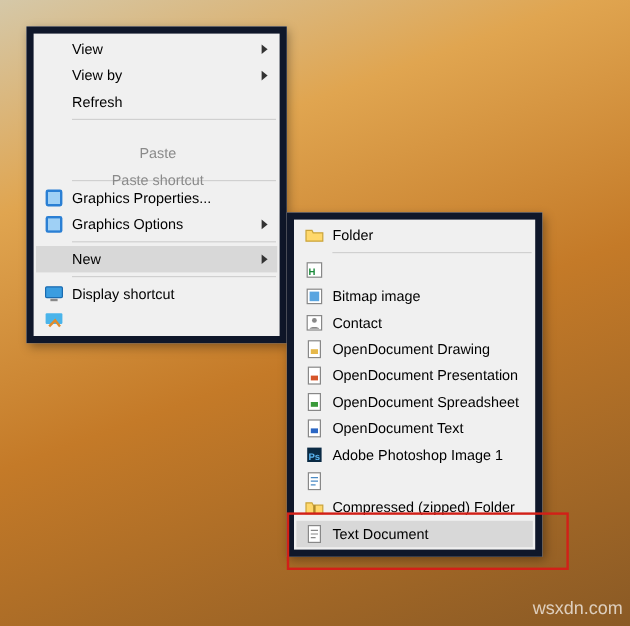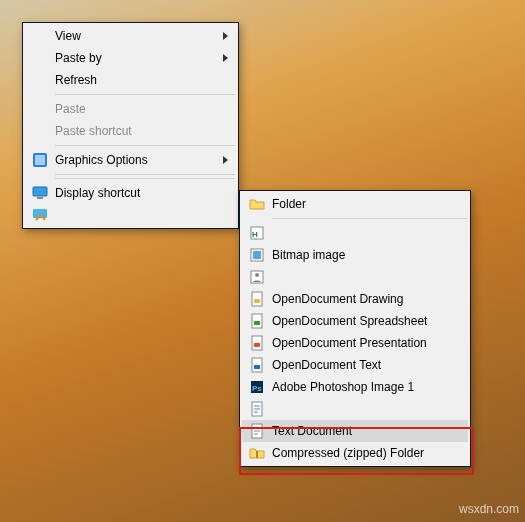--- a/index.html
+++ b/index.html
@@ -22,7 +22,7 @@
   }
   .menu {
     background: #f0f0f0;
-    border: 1px solid #0f172a;
+    border: 6px solid #0f172a;
     box-shadow: 2px 3px 8px rgba(0,0,0,0.35);
     padding: 2px;
     position: absolute;

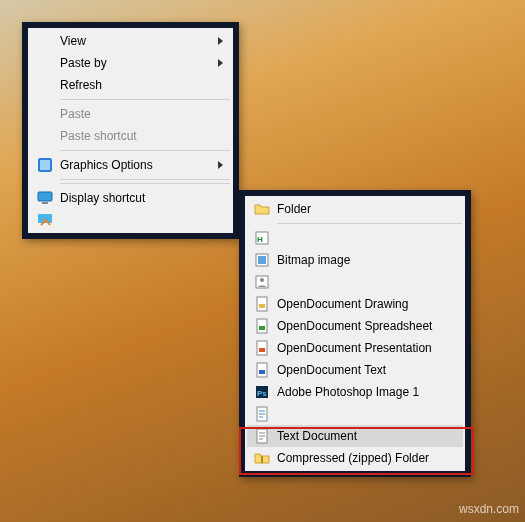--- a/index.html
+++ b/index.html
@@ -77,7 +77,7 @@
   </div>
   <div class="mi">
     <span class="icon-slot"></span>
-    <span class="label">Paste by</span>
+    <span class="label">View by</span>
     <span class="arrow"></span>
   </div>
   <div class="mi">

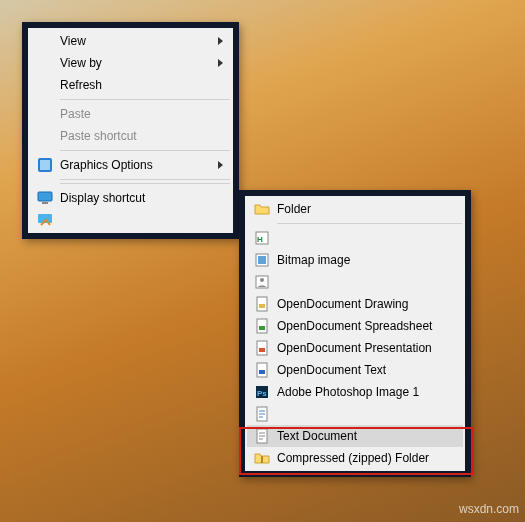--- a/index.html
+++ b/index.html
@@ -37,7 +37,7 @@
     color: #000;
     position: relative;
   }
-  .mi.disabled { color: #8a8a8a; }
+  .mi.disabled { color: #8a8a8a; flex-direction: column; }
   .mi.hover { background: #d8d8d8; }
   .icon-slot {
     width: 22px; height: 18px;

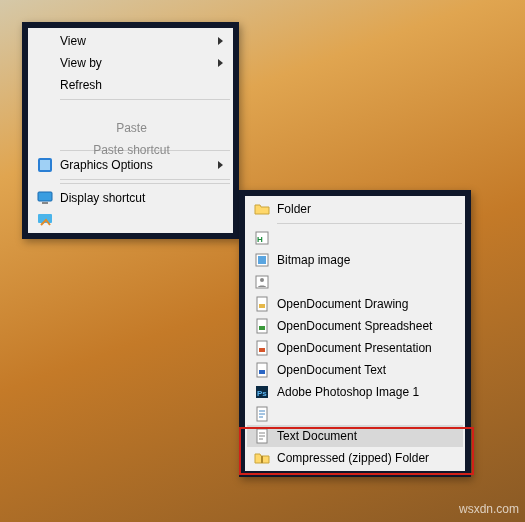--- a/index.html
+++ b/index.html
@@ -101,6 +101,15 @@
           <rect x="3" y="3" width="10" height="10" fill="#9fd0f5"></rect>
         </svg>
     </span>
+    <span class="label">Graphics Properties...</span>
+  </div>
+  <div class="mi">
+    <span class="icon-slot">
+      <svg width="16" height="16">
+          <rect x="1" y="1" width="14" height="14" rx="2" fill="#2a7fd4"></rect>
+          <rect x="3" y="3" width="10" height="10" fill="#9fd0f5"></rect>
+        </svg>
+    </span>
     <span class="label">Graphics Options</span>
     <span class="arrow"></span>
   </div>

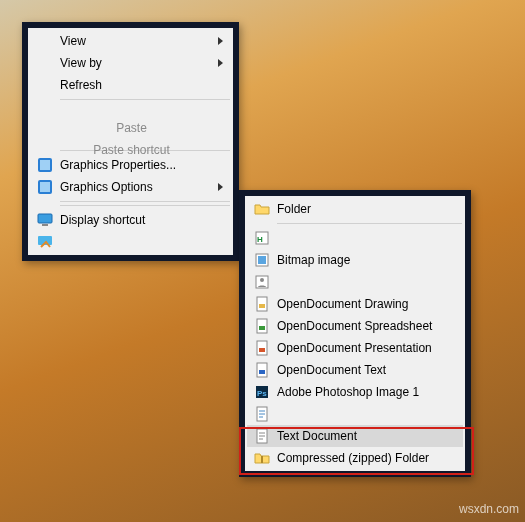--- a/index.html
+++ b/index.html
@@ -28,7 +28,7 @@
     position: absolute;
   }
   .menu.primary { left: 22px; top: 22px; width: 217px; }
-  .menu.secondary { left: 239px; top: 190px; width: 232px; }
+  .menu.secondary { left: 239px; top: 177px; width: 213px; }
   .mi {
     display: flex;
     align-items: center;

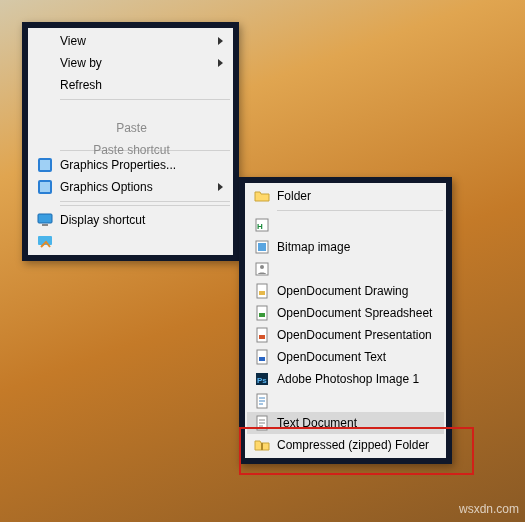--- a/index.html
+++ b/index.html
@@ -114,6 +114,11 @@
     <span class="arrow"></span>
   </div>
   <div class="sep"></div>
+  <div class="mi hover">
+    <span class="icon-slot"></span>
+    <span class="label">New</span>
+    <span class="arrow"></span>
+  </div>
   <div class="sep"></div>
   <div class="mi">
     <span class="icon-slot">

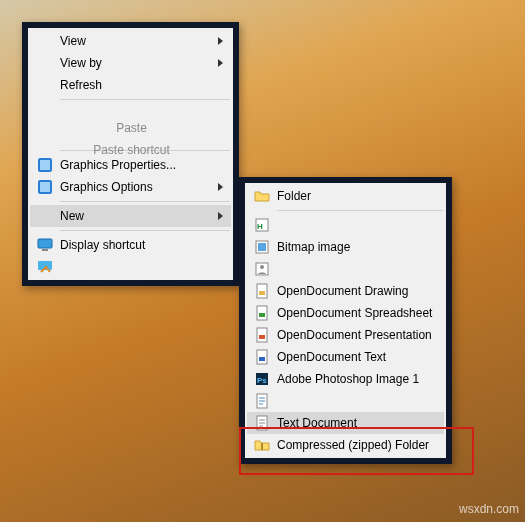--- a/index.html
+++ b/index.html
@@ -174,6 +174,7 @@
           <path d="M4 13c0-2 8-2 8 0" fill="#888"></path>
         </svg>
     </span>
+    <span class="label">Contact</span>
   </div>
   <div class="mi">
     <span class="icon-slot">

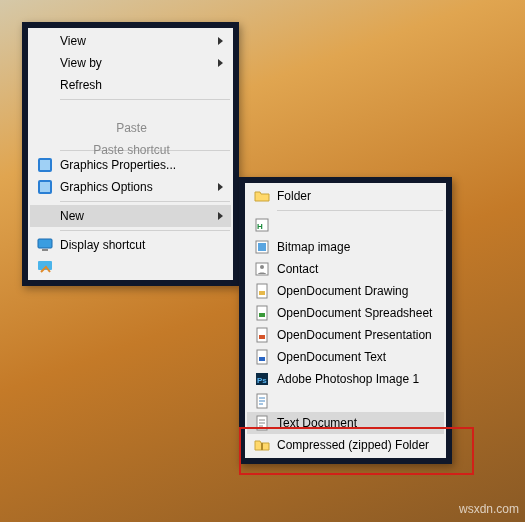--- a/index.html
+++ b/index.html
@@ -189,19 +189,19 @@
     <span class="icon-slot">
       <svg width="16" height="16">
           <rect x="3" y="1" width="10" height="14" fill="#fff" stroke="#888"></rect>
+          <rect x="5" y="8" width="6" height="4" fill="#d6552a"></rect>
+        </svg>
+    </span>
+    <span class="label">OpenDocument Presentation</span>
+  </div>
+  <div class="mi">
+    <span class="icon-slot">
+      <svg width="16" height="16">
+          <rect x="3" y="1" width="10" height="14" fill="#fff" stroke="#888"></rect>
           <rect x="5" y="8" width="6" height="4" fill="#3a9a3a"></rect>
         </svg>
     </span>
     <span class="label">OpenDocument Spreadsheet</span>
-  </div>
-  <div class="mi">
-    <span class="icon-slot">
-      <svg width="16" height="16">
-          <rect x="3" y="1" width="10" height="14" fill="#fff" stroke="#888"></rect>
-          <rect x="5" y="8" width="6" height="4" fill="#d6552a"></rect>
-        </svg>
-    </span>
-    <span class="label">OpenDocument Presentation</span>
   </div>
   <div class="mi">
     <span class="icon-slot">

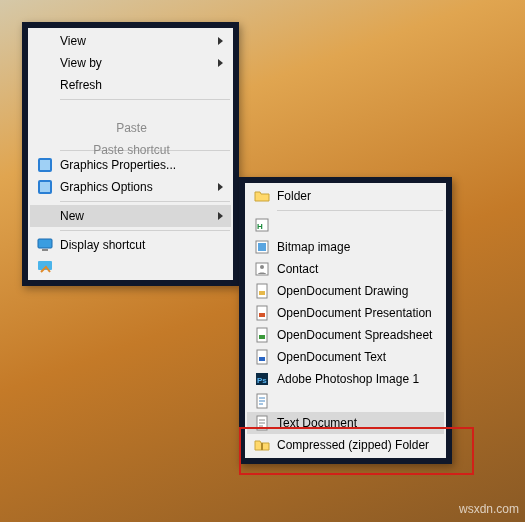--- a/index.html
+++ b/index.html
@@ -231,6 +231,15 @@
         </svg>
     </span>
   </div>
+  <div class="mi">
+    <span class="icon-slot">
+      <svg width="16" height="16">
+          <path d="M1 4h5l1 2h8v7H1z" fill="#ffd86b" stroke="#caa43a"></path>
+          <rect x="7" y="6" width="2" height="7" fill="#b08a2a"></rect>
+        </svg>
+    </span>
+    <span class="label">Compressed (zipped) Folder</span>
+  </div>
   <div class="mi hover">
     <span class="icon-slot">
       <svg width="16" height="16">
@@ -242,15 +251,6 @@
     </span>
     <span class="label">Text Document</span>
   </div>
-  <div class="mi">
-    <span class="icon-slot">
-      <svg width="16" height="16">
-          <path d="M1 4h5l1 2h8v7H1z" fill="#ffd86b" stroke="#caa43a"></path>
-          <rect x="7" y="6" width="2" height="7" fill="#b08a2a"></rect>
-        </svg>
-    </span>
-    <span class="label">Compressed (zipped) Folder</span>
-  </div>
 </div>
 
 <div class="highlight-box"></div>

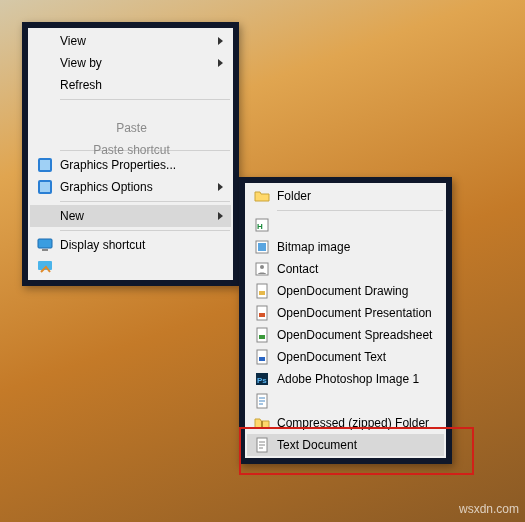--- a/index.html
+++ b/index.html
@@ -17,7 +17,7 @@
     position: absolute;
     right: 6px;
     bottom: 6px;
-    font-size: 12px;
+    font-size: 15px;
     color: rgba(255,255,255,0.7);
   }
   .menu {

